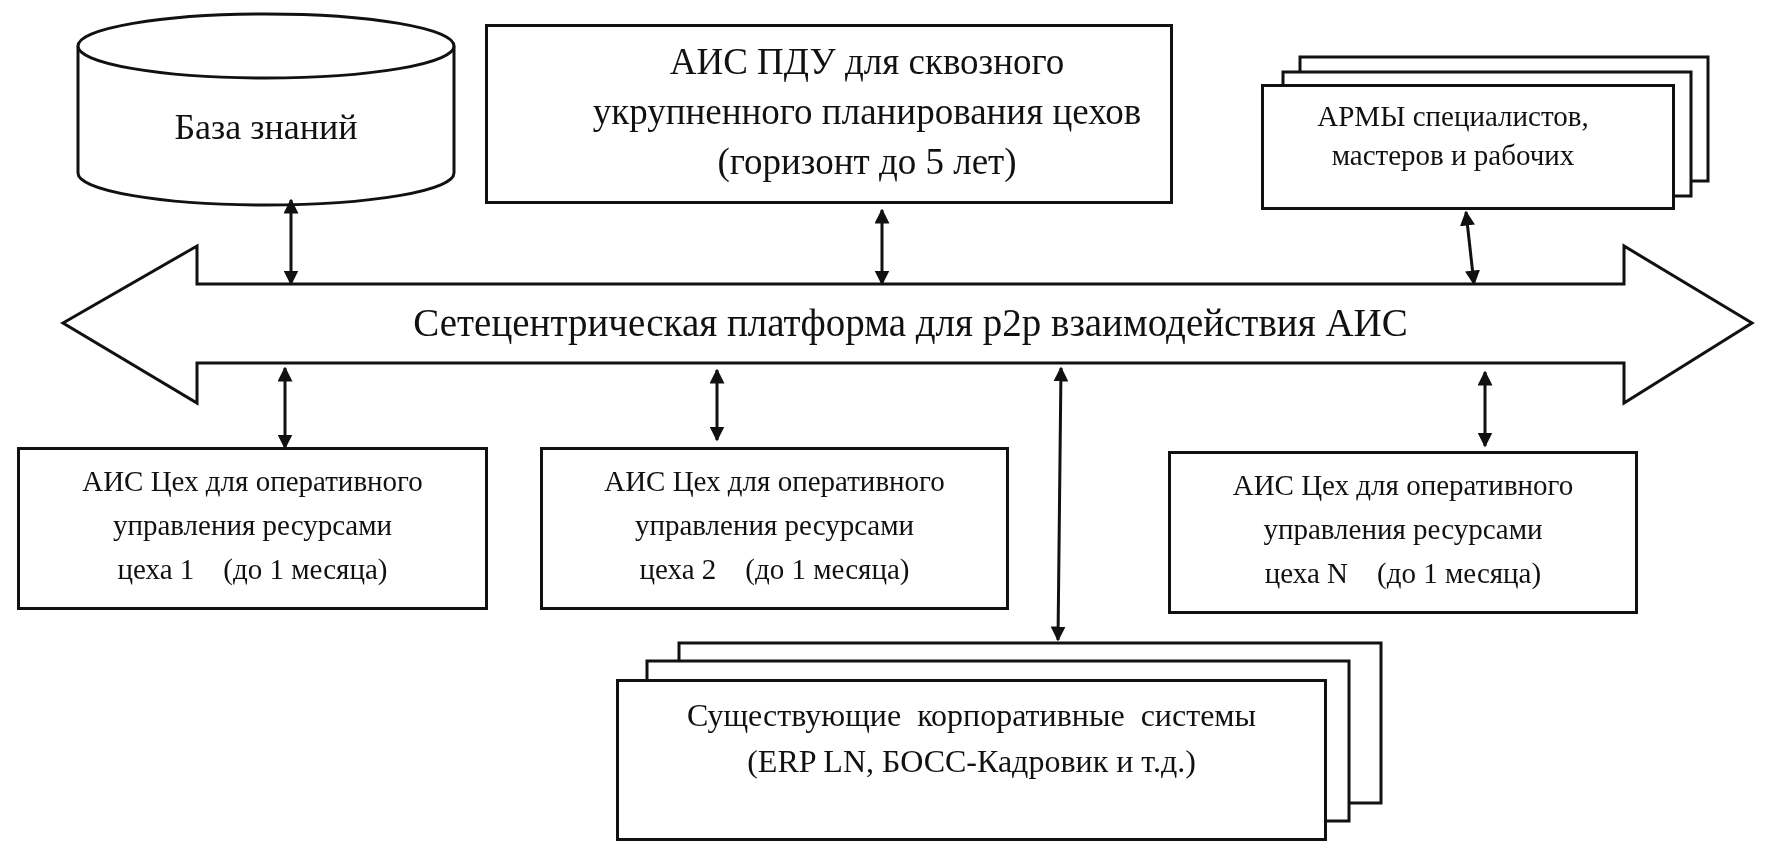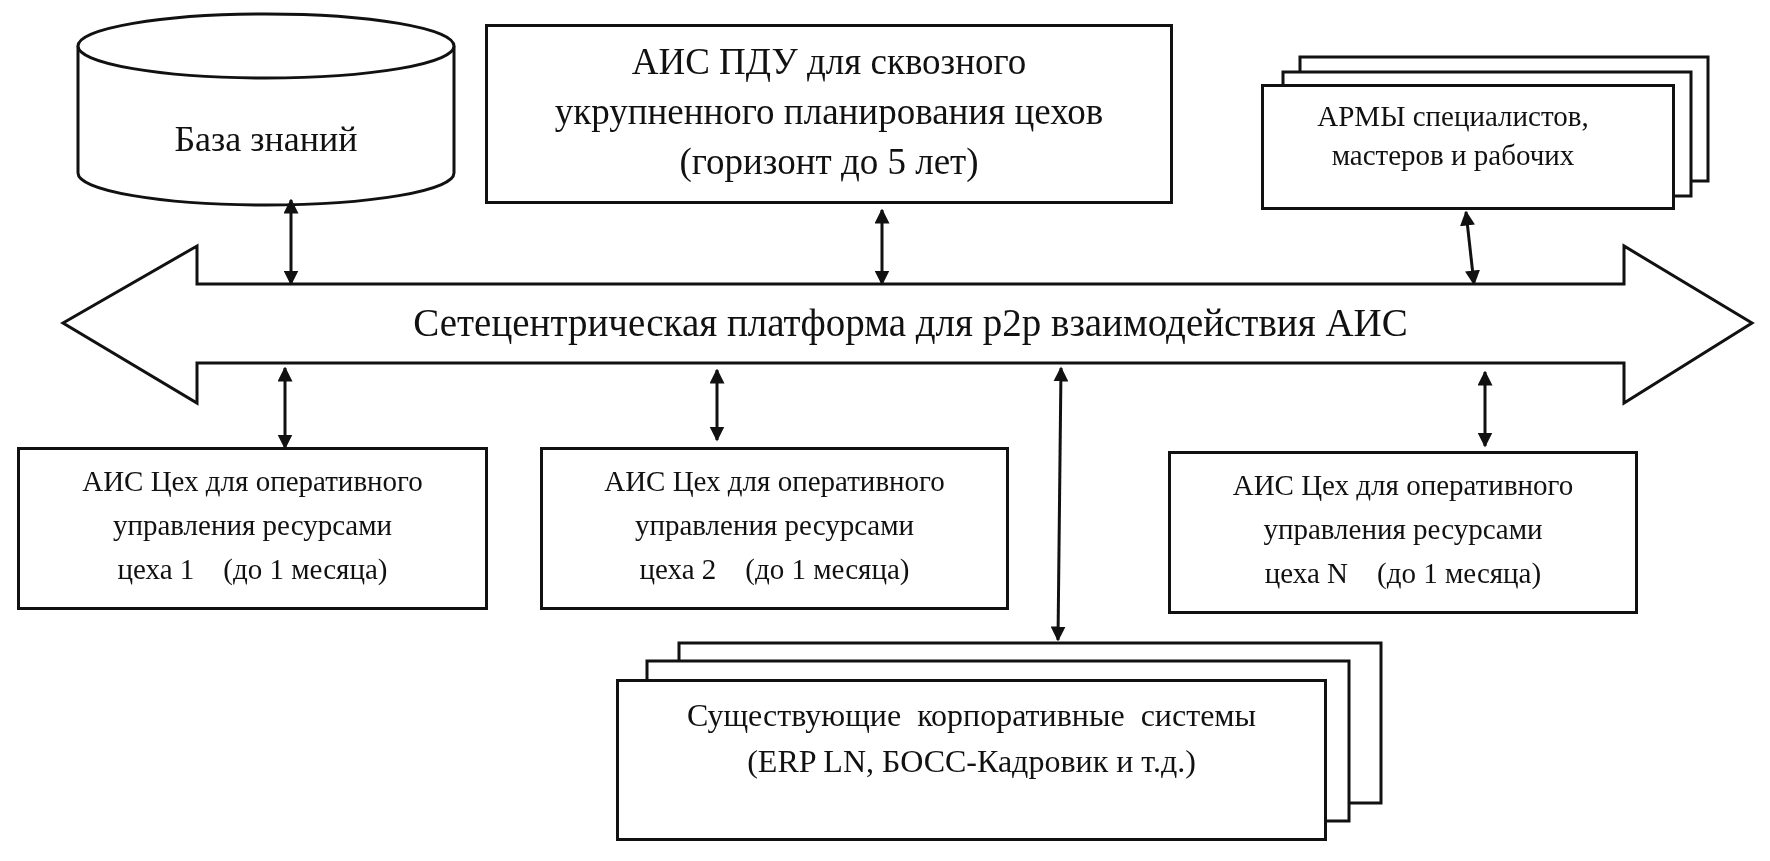--- a/index.html
+++ b/index.html
@@ -47,7 +47,7 @@
 <div class="label lbl-big" style="left:78px; top:102px; width:376px;margin-top:12px;">База знаний</div>
 
 <div class="box" style="left:485px; top:24px; width:688px; height:180px;"></div>
-<div class="label lbl-big" style="left:485px; top:37px; width:688px; font-size:37px; line-height:50px;">АИС ПДУ для сквозного
+<div class="label lbl-big" style="left:485px; top:37px; width:688px; font-size:37px; line-height:50px;padding-left:38px;">АИС ПДУ для сквозного
 укрупненного планирования цехов
 (горизонт до 5 лет)</div>
 

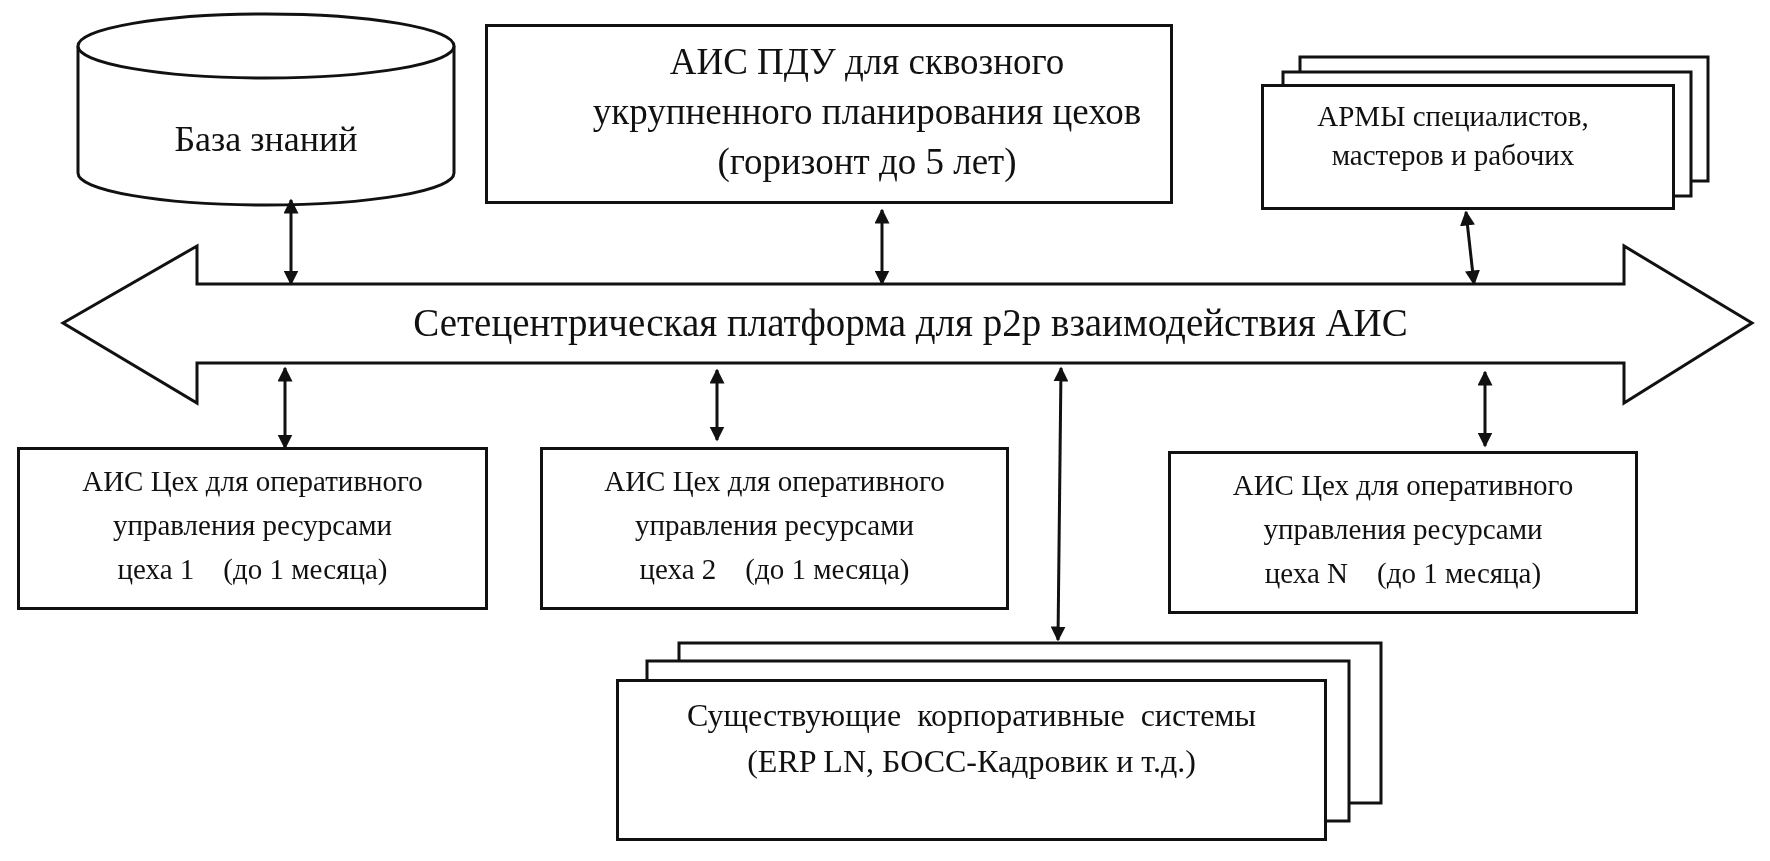--- a/index.html
+++ b/index.html
@@ -44,7 +44,7 @@
   <line x1="1485" y1="372" x2="1485" y2="446" stroke="#111" stroke-width="3" marker-start="url(#ah)" marker-end="url(#ah)"></line>
 </svg>
 
-<div class="label lbl-big" style="left:78px; top:102px; width:376px;margin-top:12px;">База знаний</div>
+<div class="label lbl-big" style="left:78px; top:102px; width:376px;">База знаний</div>
 
 <div class="box" style="left:485px; top:24px; width:688px; height:180px;"></div>
 <div class="label lbl-big" style="left:485px; top:37px; width:688px; font-size:37px; line-height:50px;padding-left:38px;">АИС ПДУ для сквозного

